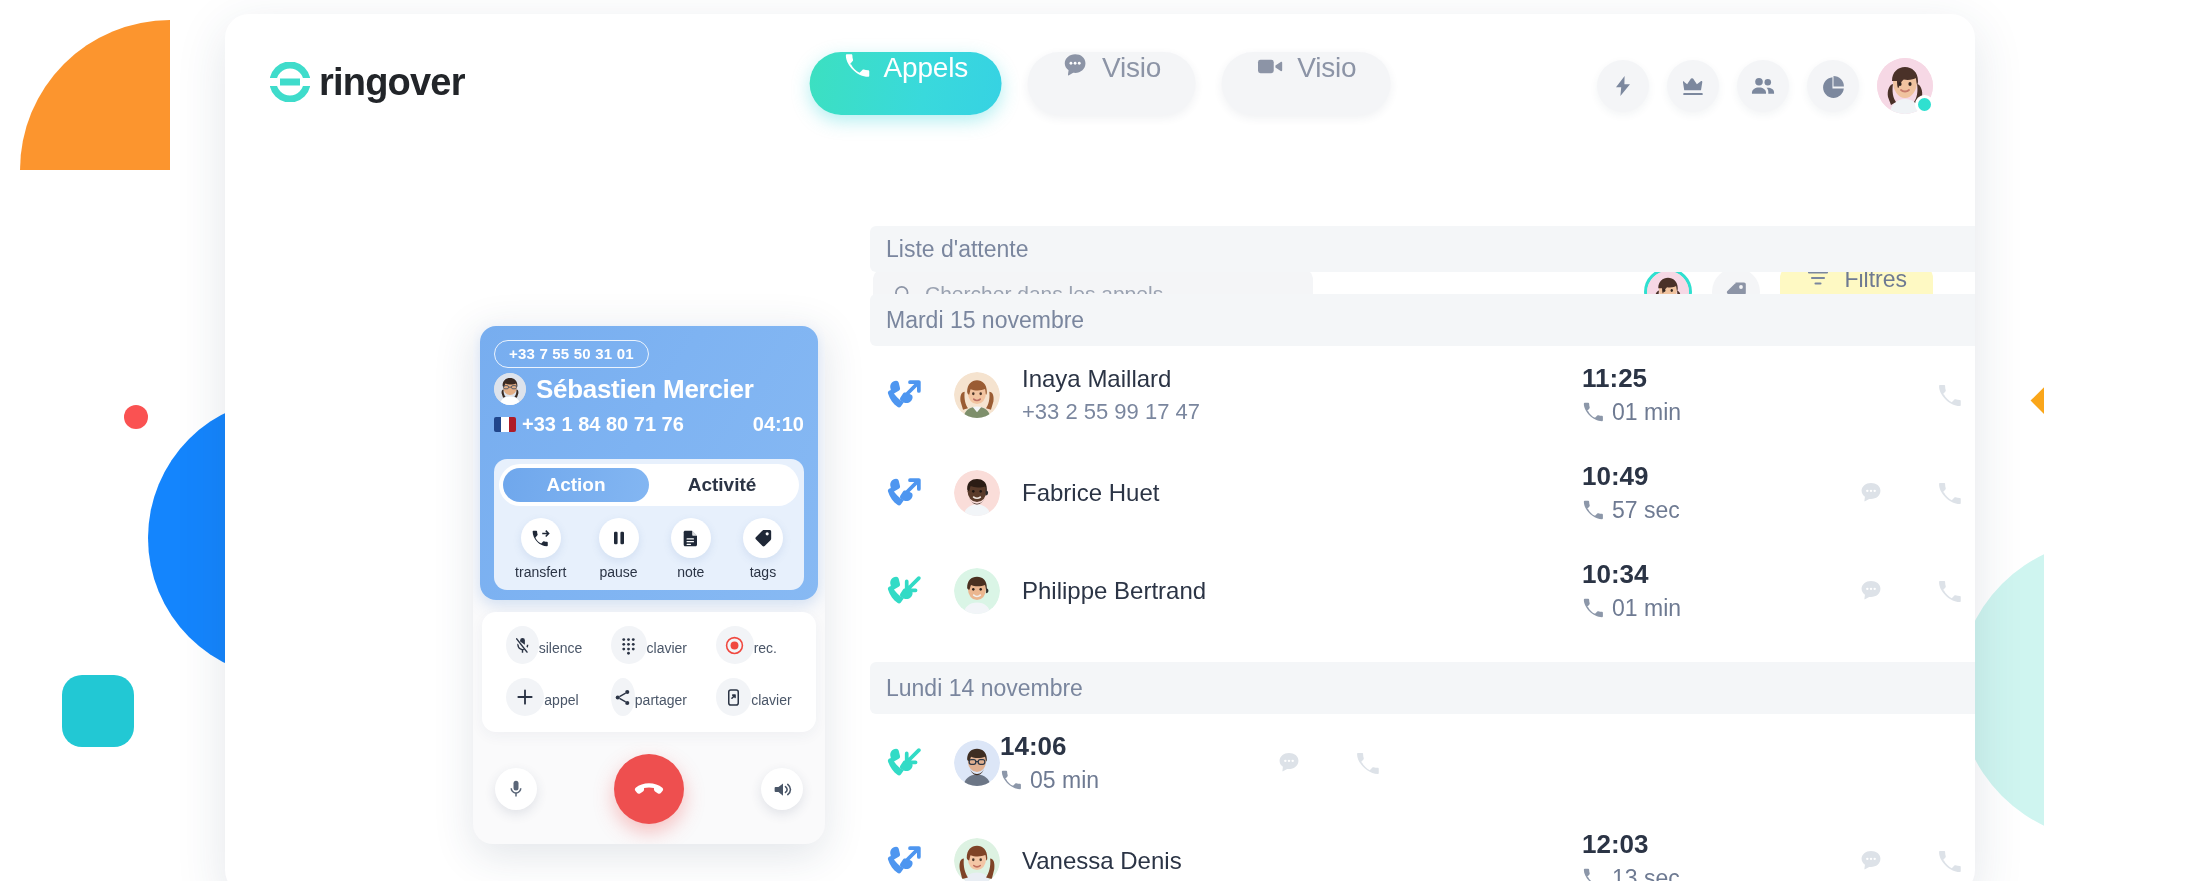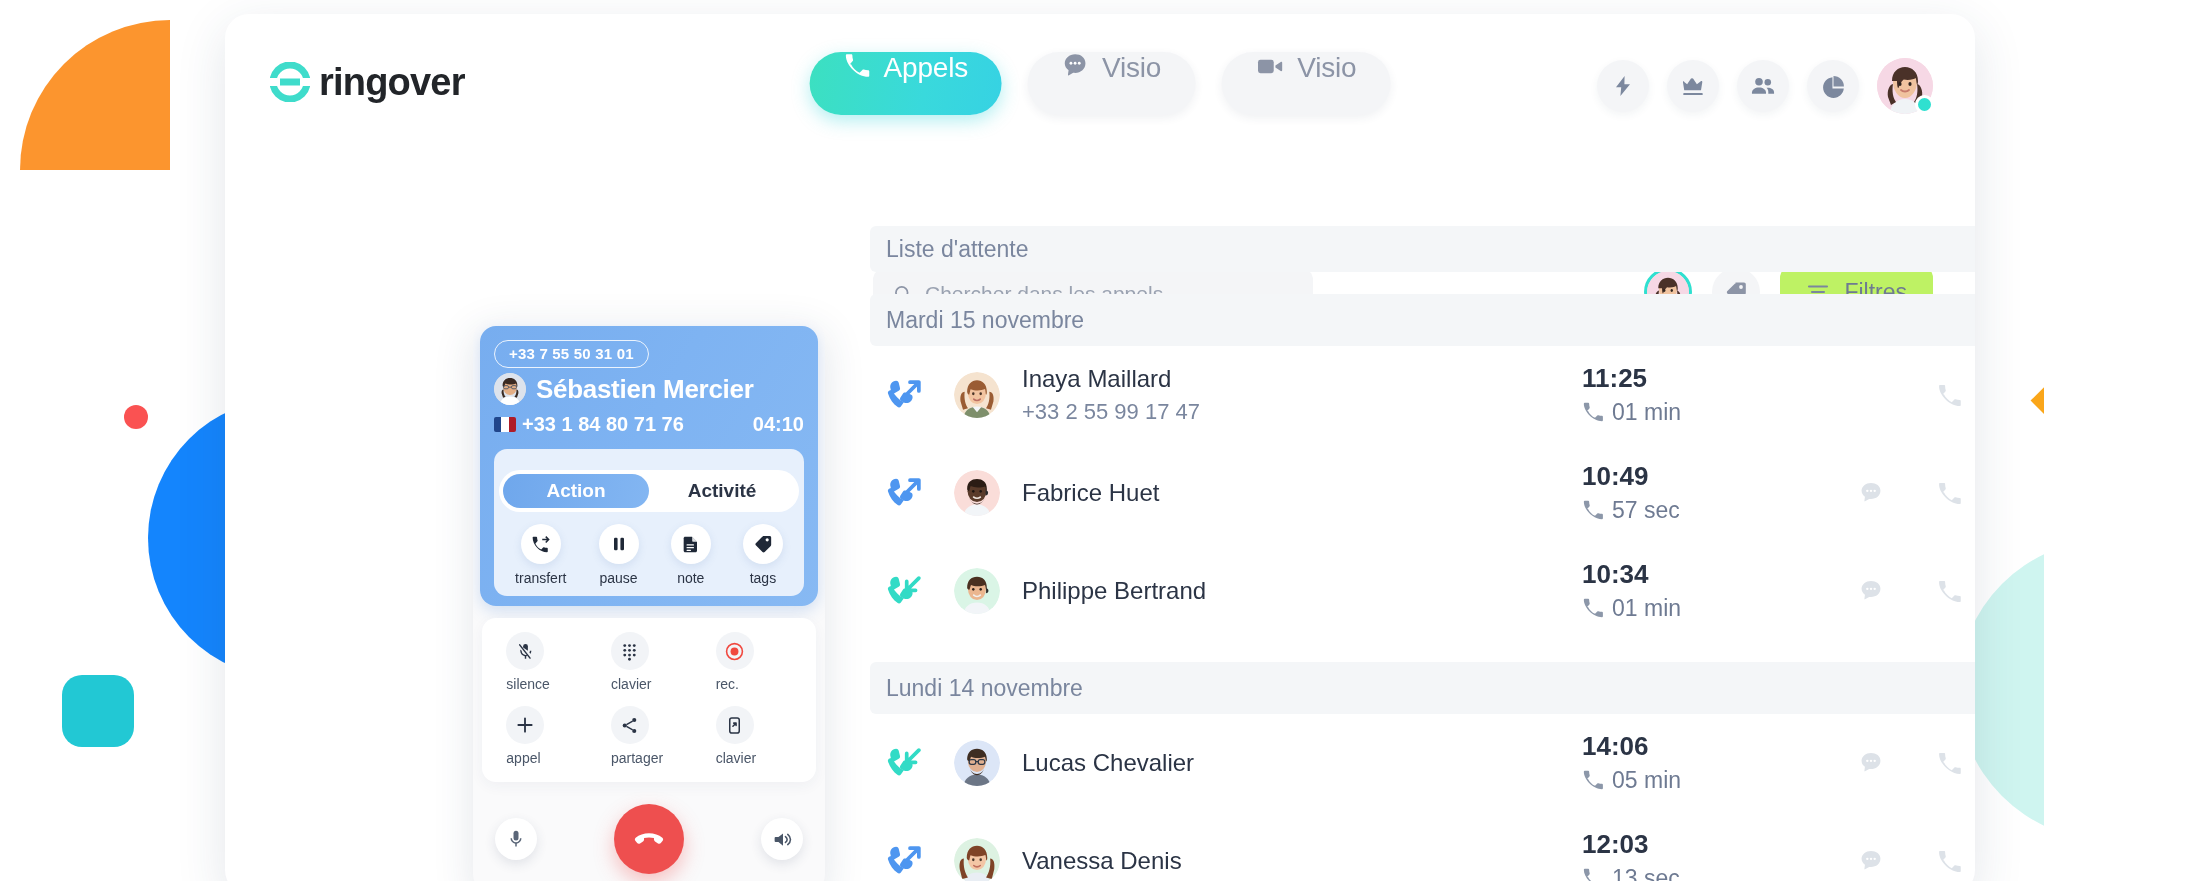--- a/index.html
+++ b/index.html
@@ -155,8 +155,8 @@
   }
   .filtres-btn {
     height: 52px; padding: 0 26px; border: none; cursor: pointer;
-    background: #bef264; border-radius: 12px;
-    display: flex; align-items: center; gap: 14px;
+    background: #fef9c3; border-radius: 12px;
+    display: flex; align-items: flex-start; gap: 14px;
   }
   .filtres-label { font-size: 23px; color: #6E7A92; }
 

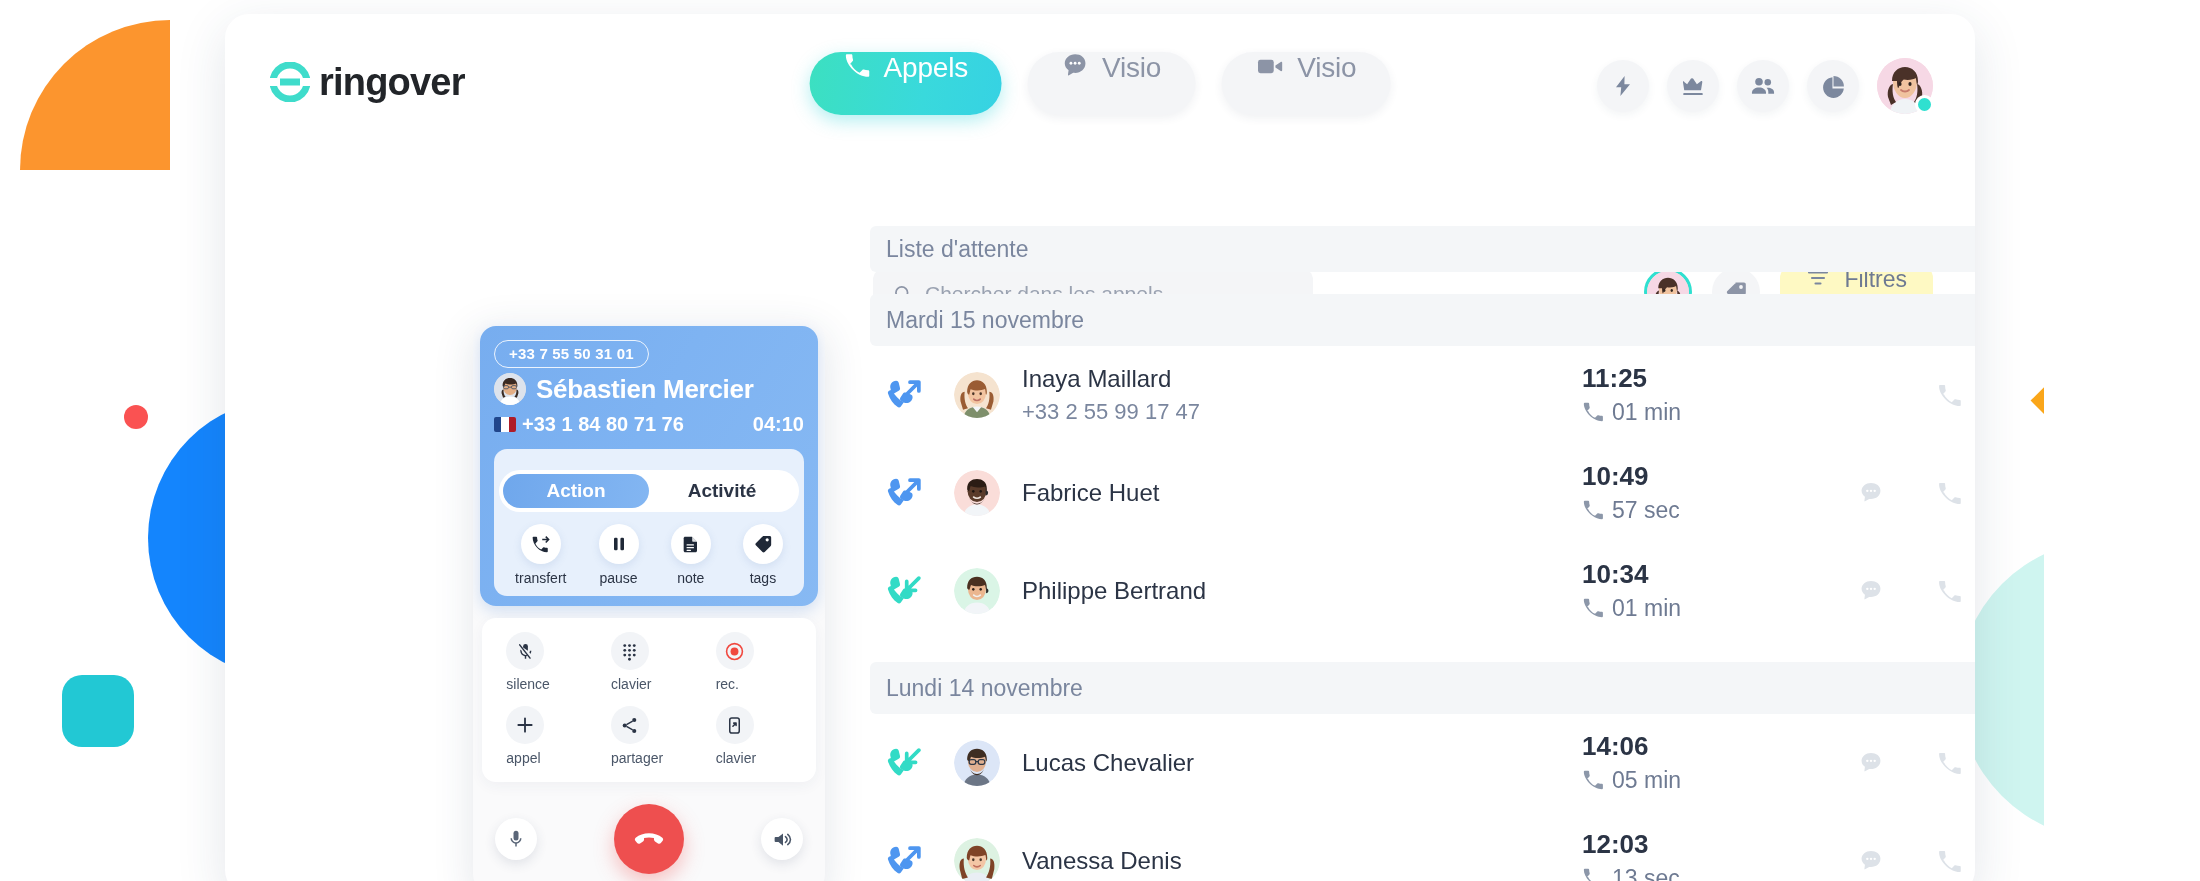--- a/index.html
+++ b/index.html
@@ -244,8 +244,8 @@
   .call-timer { margin-left: auto; color: #fff; font-size: 20px; font-weight: 700; }
 
   .action-panel {
-    background: #E7F0FC; border-radius: 13px; margin-top: 11px;
-    padding: 21px 5px 10px 5px;
+    background: #E7F0FC; border-radius: 13px; margin-top: 21px;
+    padding: 5px 5px 10px 5px;
   }
   .seg {
     display: flex; background: #ffffff; border-radius: 22px; padding: 4px;

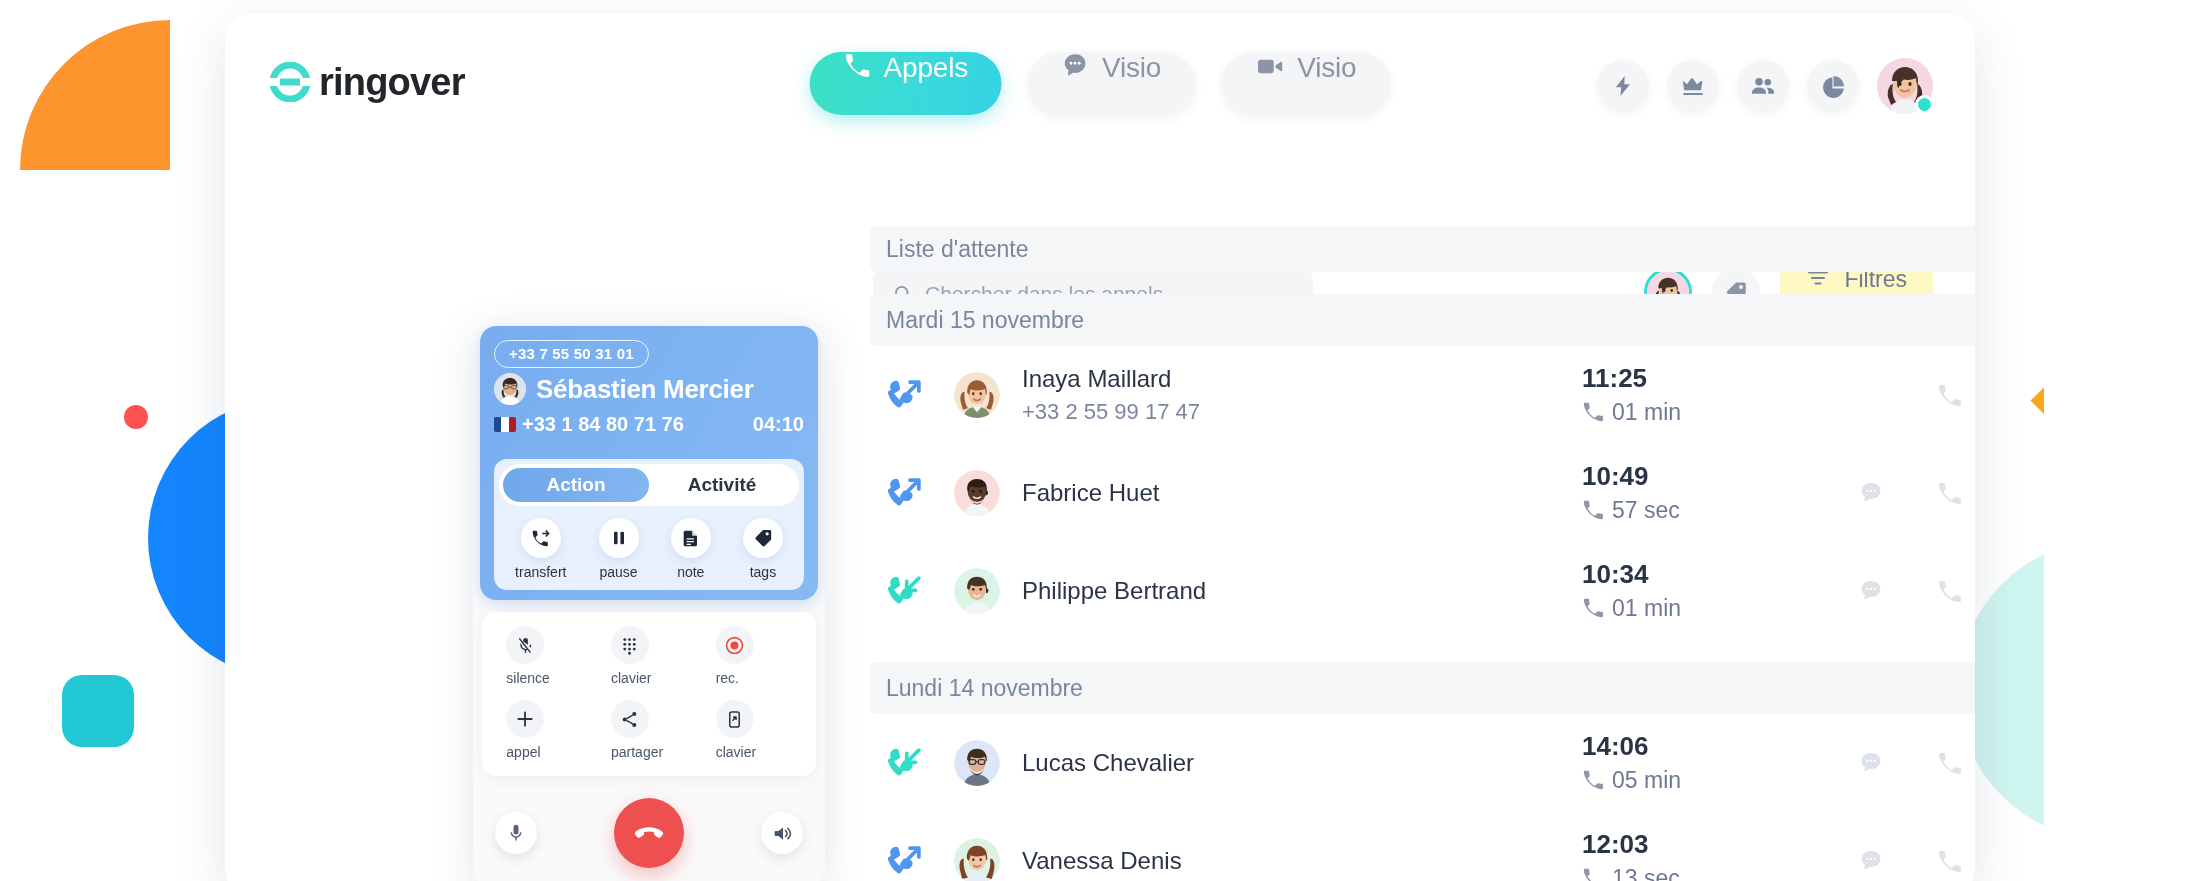--- a/index.html
+++ b/index.html
@@ -278,7 +278,7 @@
   }
   .tools-row { display: flex; justify-content: space-around; }
   .tools-row + .tools-row { margin-top: 14px; }
-  .tool-item { display: flex; flex-direction: column; align-items: flex-start; cursor: pointer; width: 76px;}
+  .tool-item { display: flex; flex-direction: row; align-items: center; cursor: pointer; width: 76px;}
   .tool-circle {
     width: 38px; height: 38px; border-radius: 50%; background: #F2F4F7;
     display: flex; align-items: center; justify-content: center;

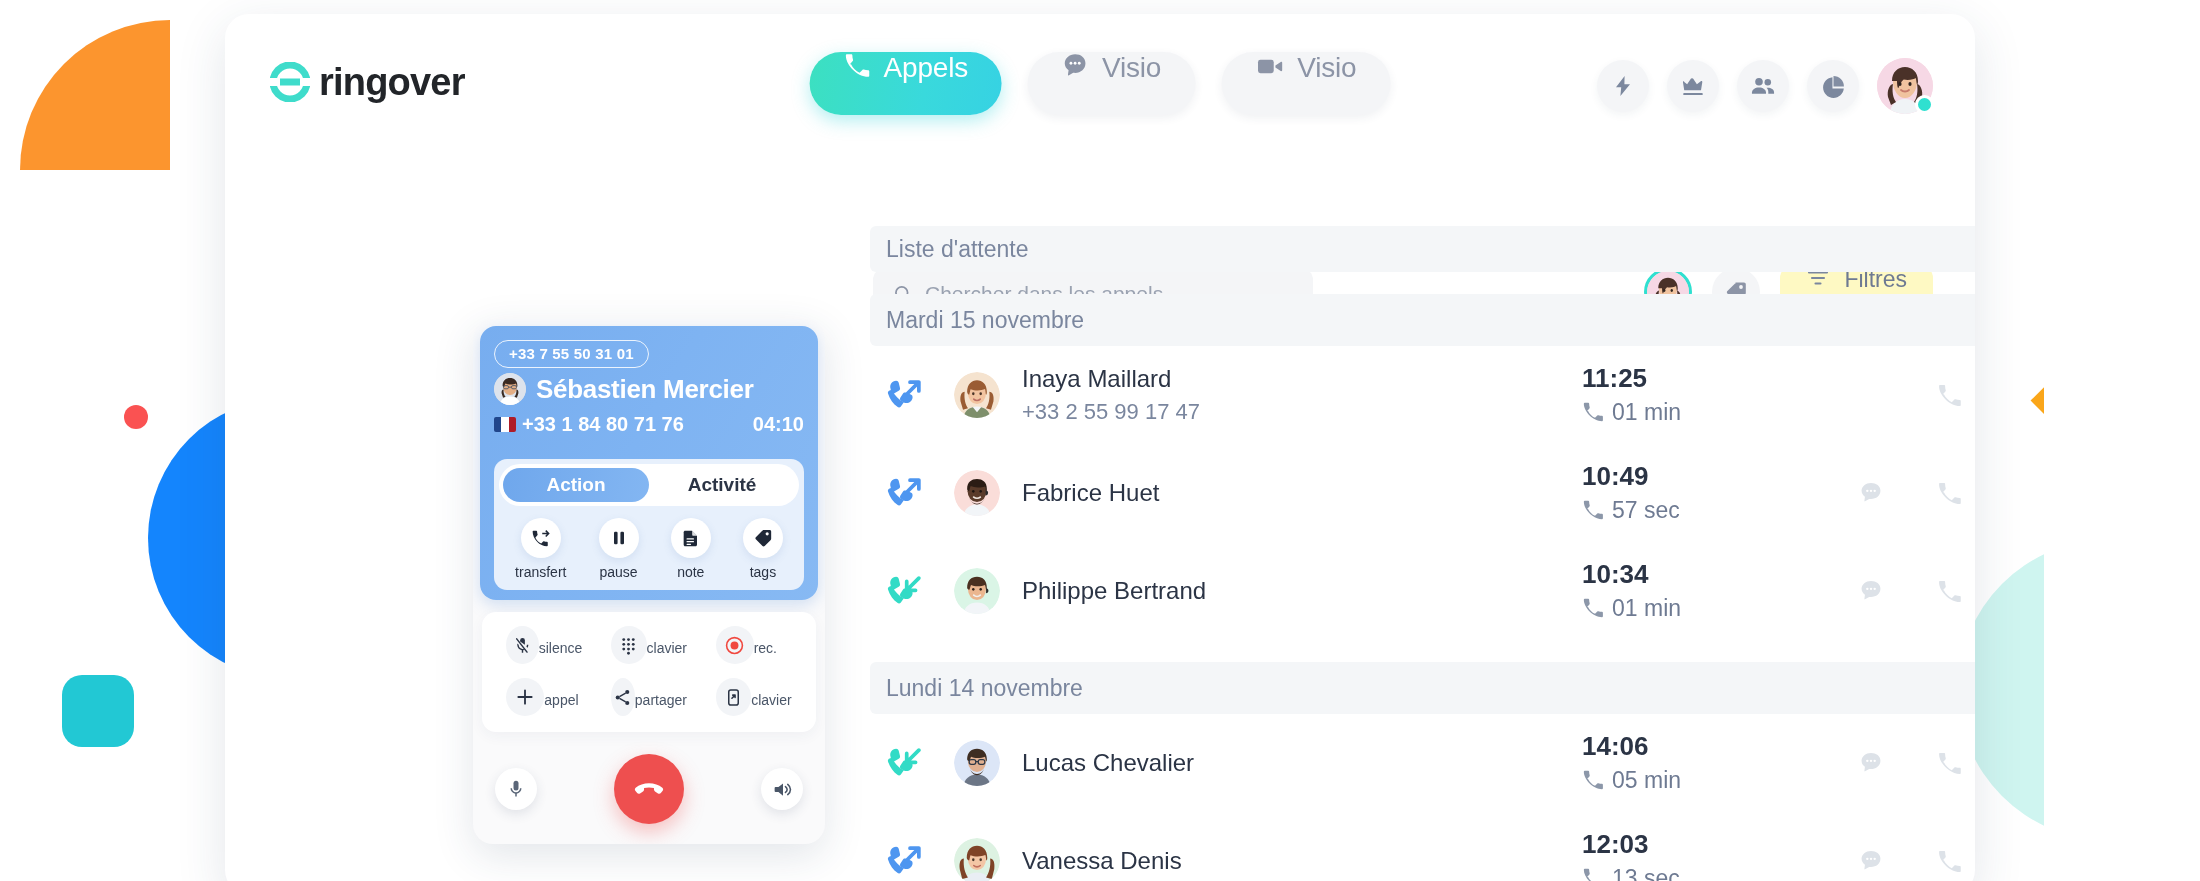--- a/index.html
+++ b/index.html
@@ -623,7 +623,6 @@
       <path d="M26.5 26.4h3" stroke="#2F3846" stroke-width="1.4"></path>
               </svg>
             </span>
-            <span class="row-names"><span class="row-name">Lucas Chevalier</span></span>
             <span class="row-time"><span class="row-time-val">14:06</span><span class="row-dur">
                 <span>
                   <svg width="22" height="22" viewBox="0 0 24 24" fill="#8C97A9">

